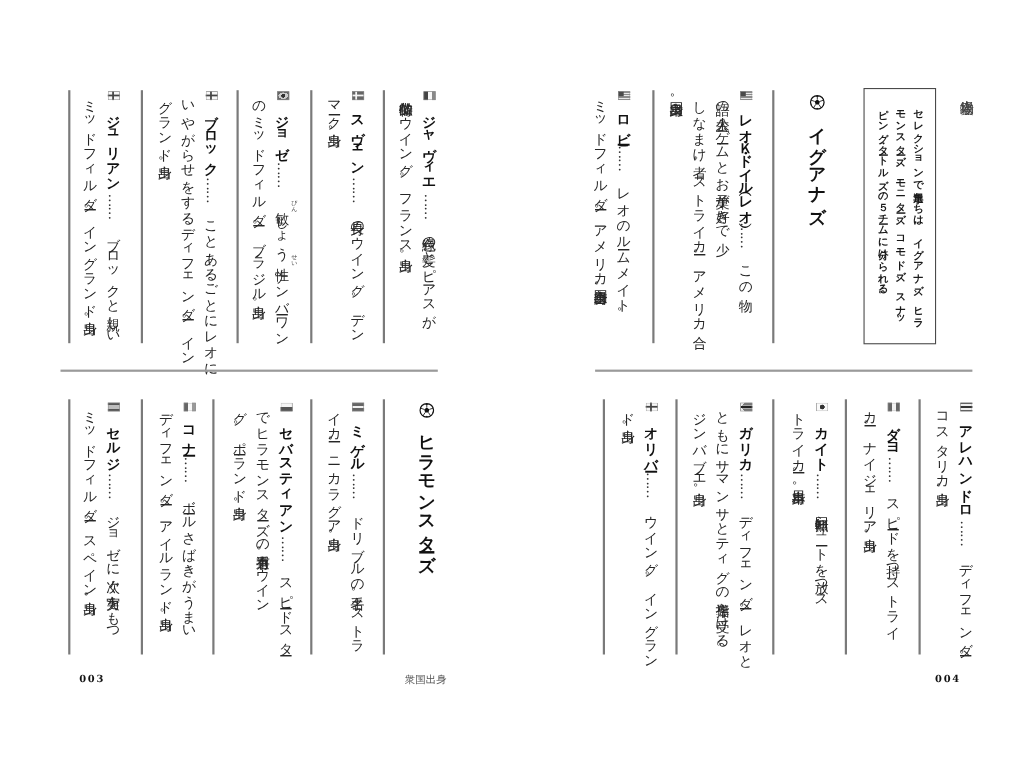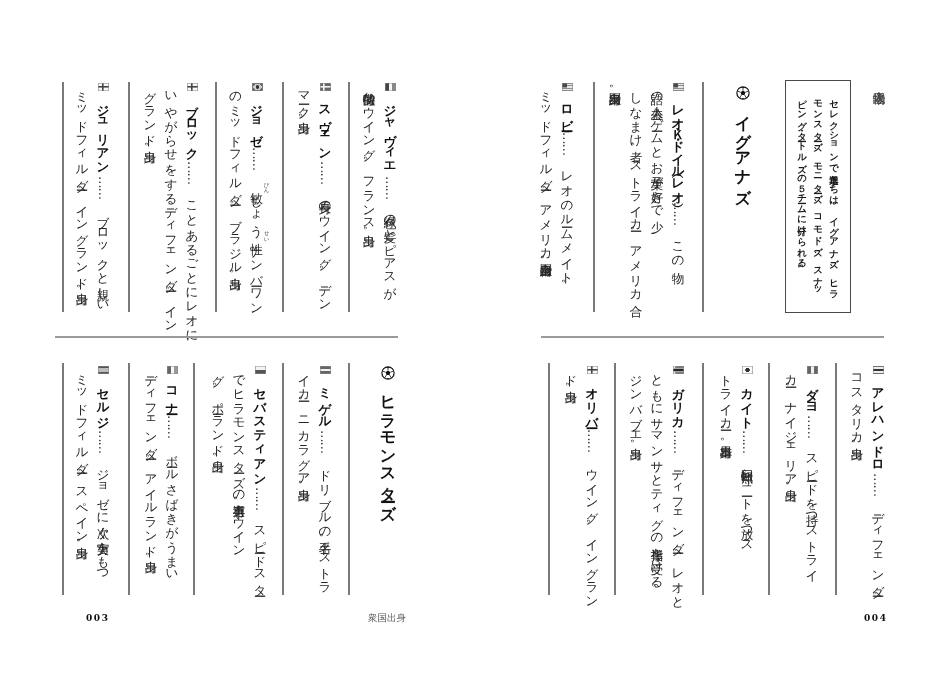--- a/index.html
+++ b/index.html
@@ -42,7 +42,7 @@
   .vline.b{top:363px;height:232px;}
   .hline{position:absolute;top:336px;height:2px;background:#9a9a9a;}
   .pnum{position:absolute;top:613px;font-family:"DejaVu Serif","Liberation Serif",serif;font-weight:bold;
-        font-size:9px;letter-spacing:1.6px;color:#111;margin-left:14px;}
+        font-size:9px;letter-spacing:1.6px;color:#111;}
   .footer{position:absolute;top:612px;left:368px;font-size:9.5px;color:#555;}
 </style>
 </head>

